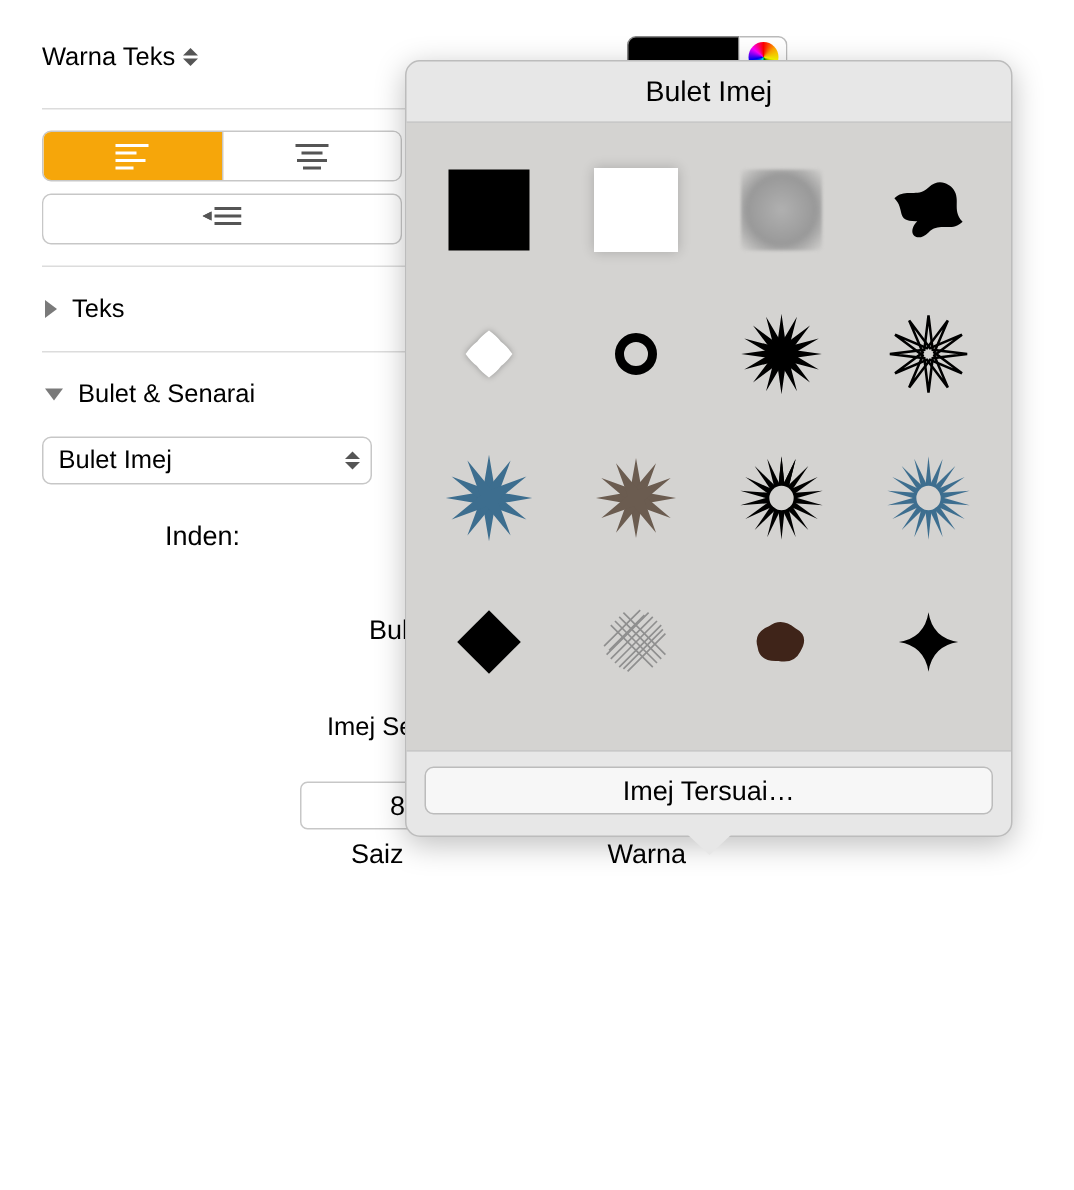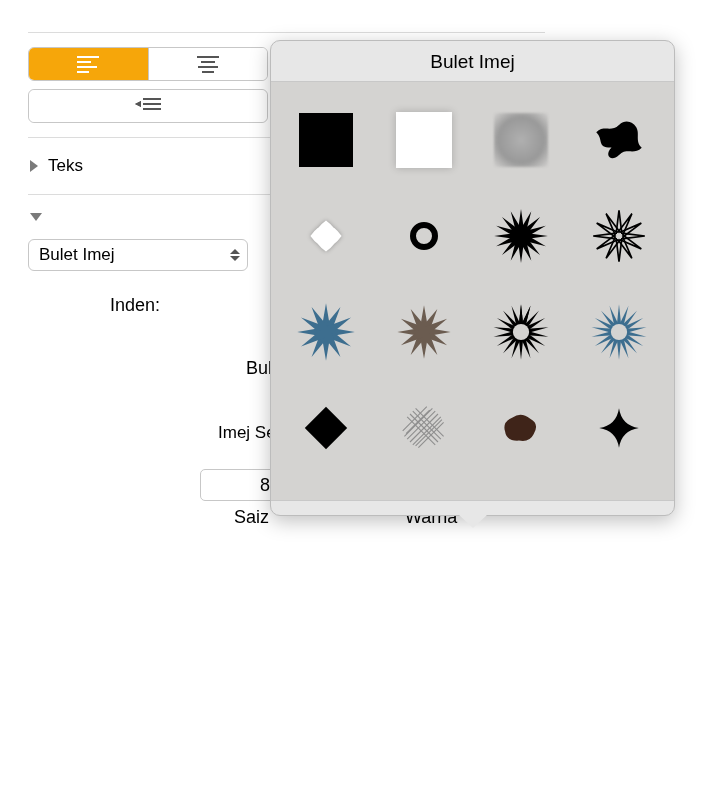--- a/index.html
+++ b/index.html
@@ -320,6 +320,21 @@
 
 <div class="panel">
 
+  <div class="row-top">
+    <div class="label-dropdown">
+      <span>Warna Teks</span>
+      <span class="chevrons">
+        <span class="chev-up"></span>
+          <span class="chev-down"></span>
+      </span>
+    </div>
+    <div class="color-well">
+      <div class="color-swatch"></div>
+      <div class="color-wheel">
+        <span class="rainbow-circle"></span>
+      </div>
+    </div>
+  </div>
 
   <hr class="divider">
 

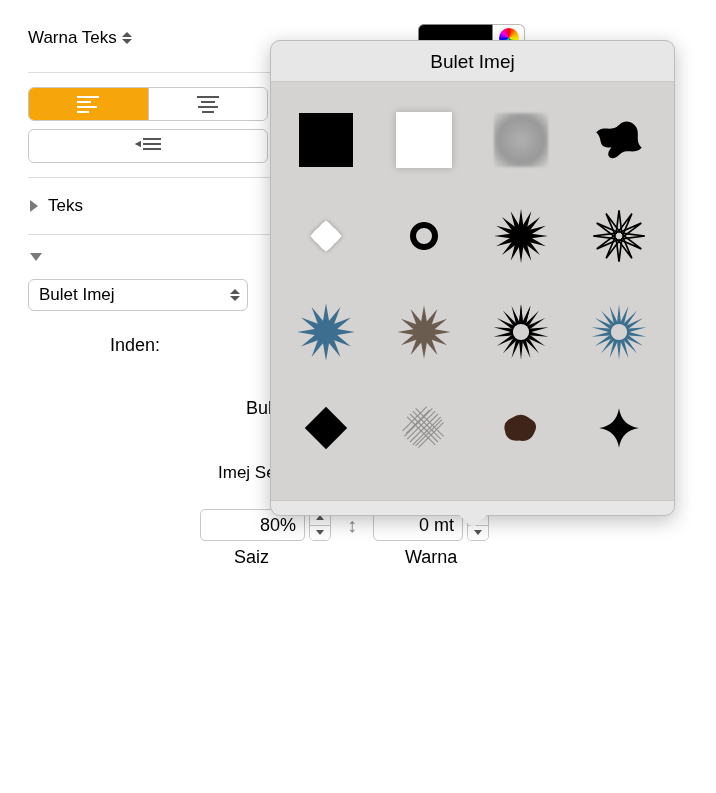--- a/index.html
+++ b/index.html
@@ -382,6 +382,7 @@
 
   <div class="section-header">
     <span class="tri-down"></span>
+    <span>Bulet &amp; Senarai</span>
   </div>
 
   <div class="popup-btn">

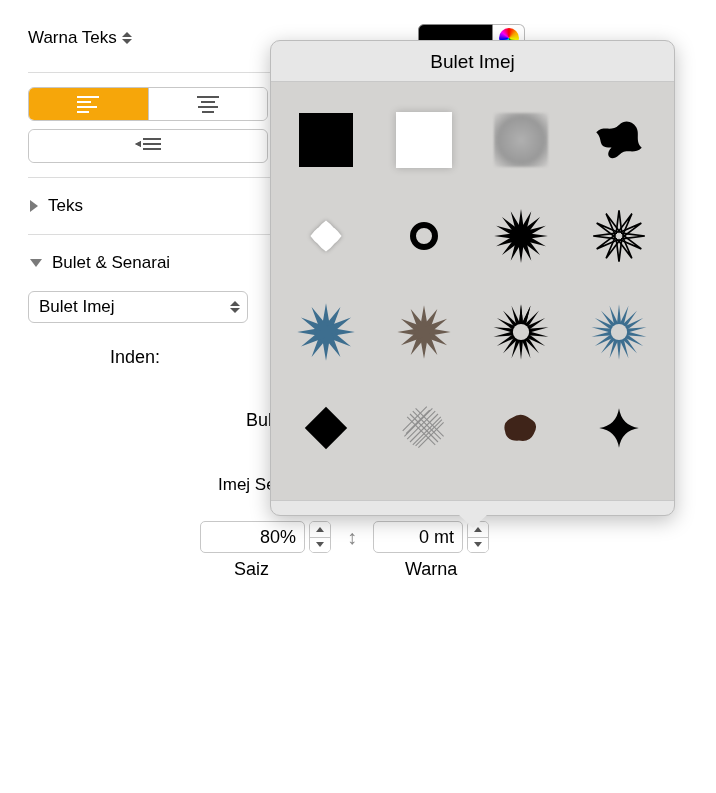--- a/index.html
+++ b/index.html
@@ -588,6 +588,7 @@
     <div class="pop-cell" style="grid-column:2"></div>
 
   </div>
+  <div class="pop-btn">Imej Tersuai…</div>
 </div>
 
 </body></html>

